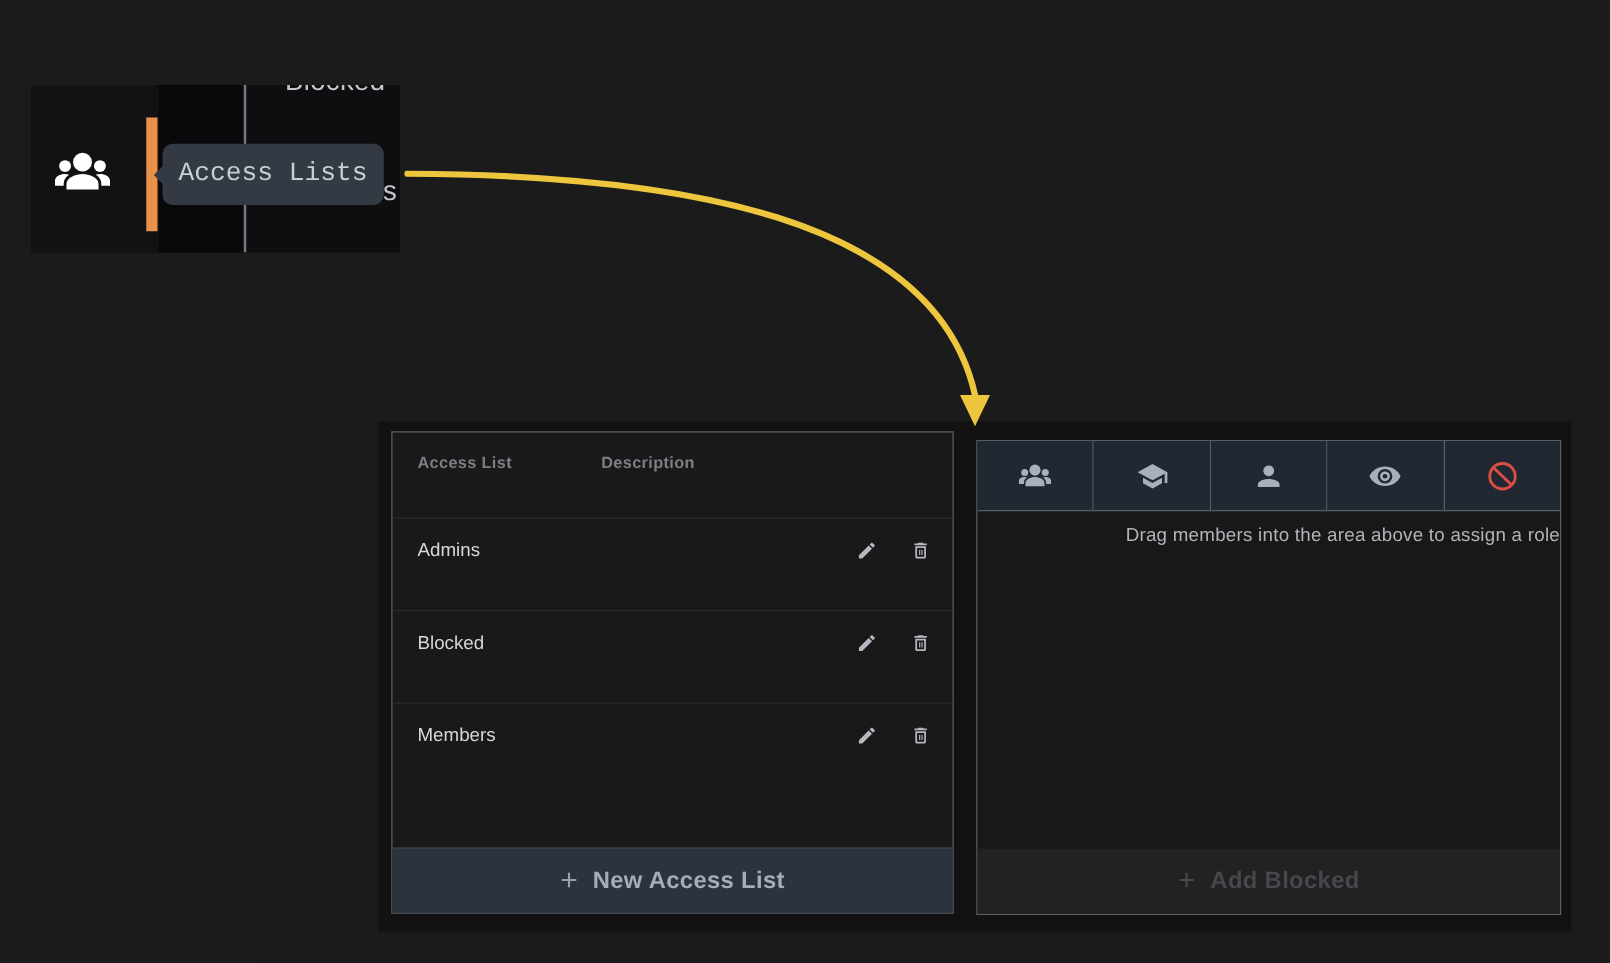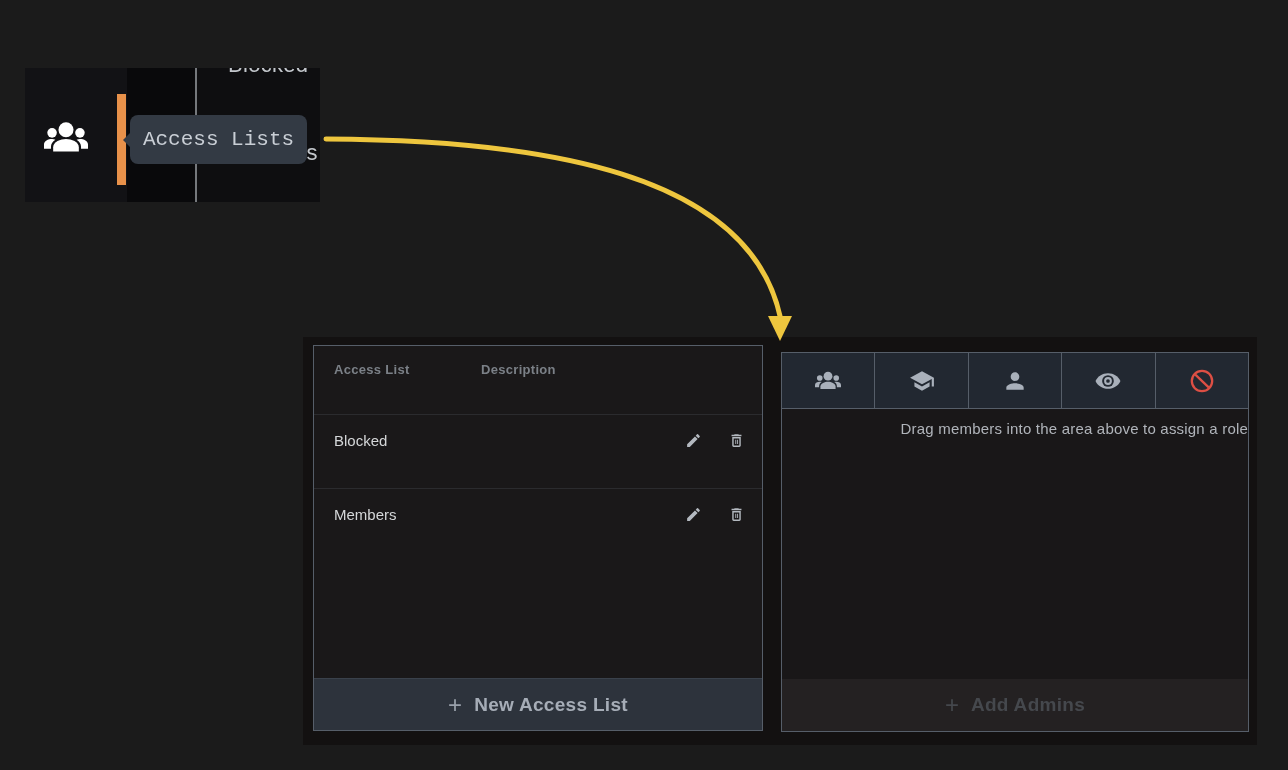--- a/index.html
+++ b/index.html
@@ -207,6 +207,19 @@
       <span>Description</span>
     </div>
 
+    <div class="table-row">
+      <span class="row-name">Admins</span>
+      <span class="row-desc"></span>
+      <span class="row-actions">
+        <svg class="action-icon" viewBox="0 0 24 24">
+            <path fill="currentColor" d="M3 17.25V21h3.75L17.81 9.94l-3.75-3.75L3 17.25zM20.71 7.04c.39-.39.39-1.02 0-1.41l-2.34-2.34a1 1 0 0 0-1.41 0l-1.83 1.83 3.75 3.75 1.83-1.83z"></path>
+          </svg>
+        <svg class="action-icon" viewBox="0 0 24 24">
+            <path fill="currentColor" d="M15.5 4l-1-1h-5l-1 1H5v2h14V4h-3.5zM6 19c0 1.1.9 2 2 2h8c1.1 0 2-.9 2-2V7H6v12zM8 9h8v10H8V9z"></path>
+            <path fill="currentColor" d="M10.3 11h1.3v6h-1.3zM12.9 11h1.3v6h-1.3z"></path>
+          </svg>
+      </span>
+    </div>
 
     <div class="table-row">
       <span class="row-name">Blocked</span>

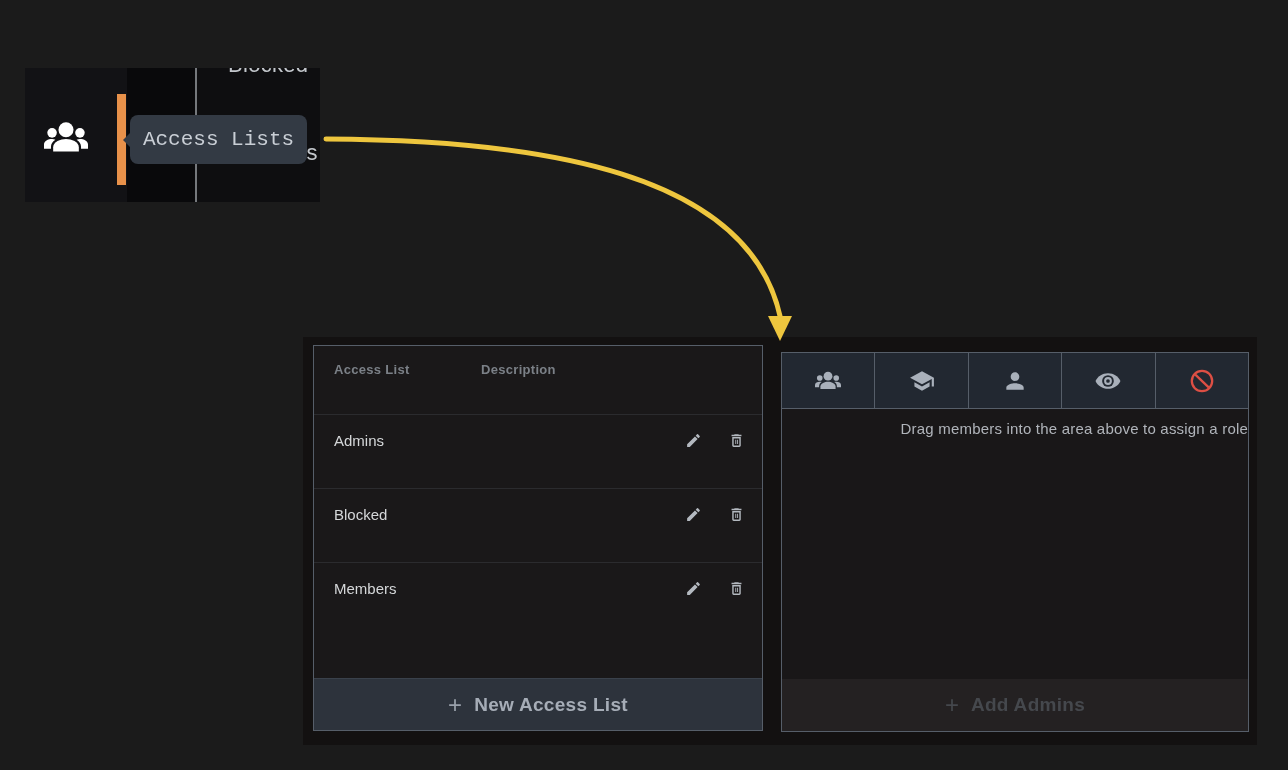--- a/index.html
+++ b/index.html
@@ -301,7 +301,7 @@
 
     <button class="add-members-btn">
       <span class="plus">+</span>
-      <span class="lbl">Add Admins</span>
+      <span class="lbl">Add Blocked</span>
     </button>
   </div>
 </div>

